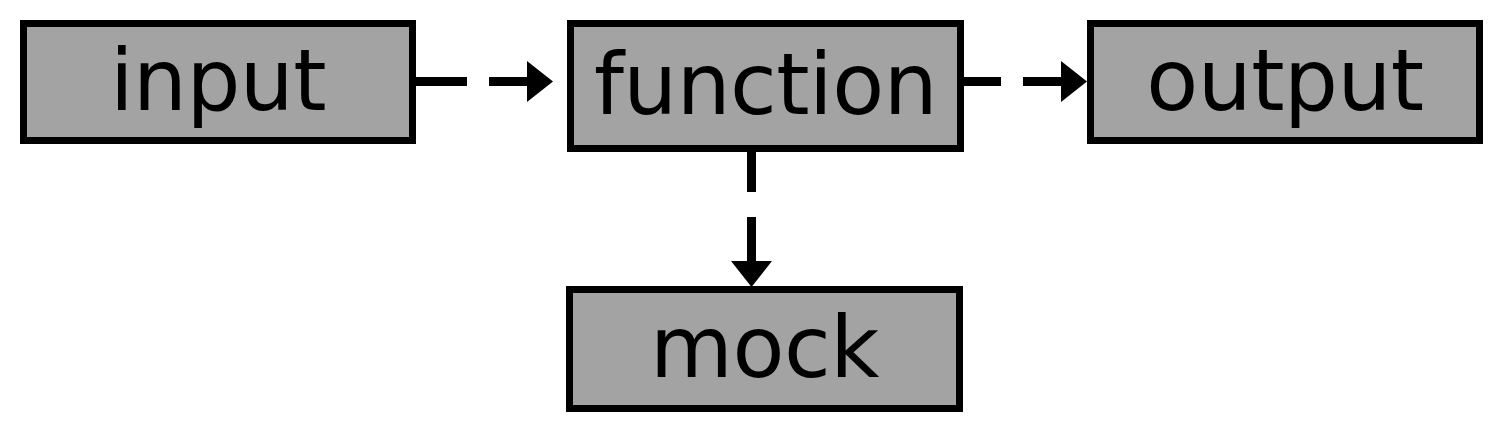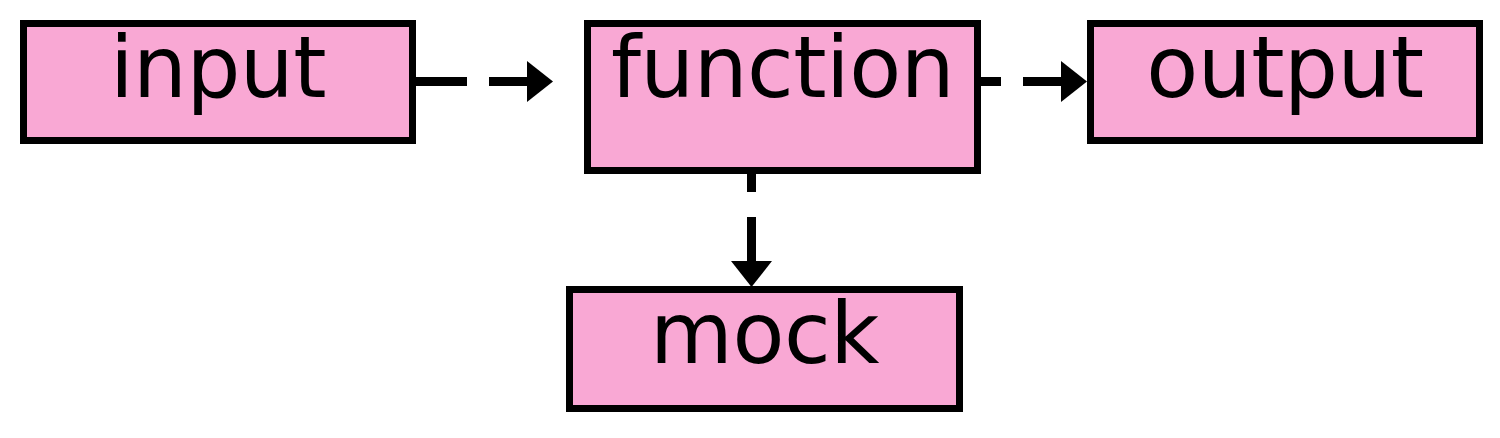--- a/index.html
+++ b/index.html
@@ -29,8 +29,9 @@
     position: absolute;
     box-sizing: border-box;
     border: 7px solid #000000;
-    background: #f9a8d4;
+    background: #a3a3a3;
     display: flex;
+    align-items: center;
     justify-content: center;
   }
   .node-label {

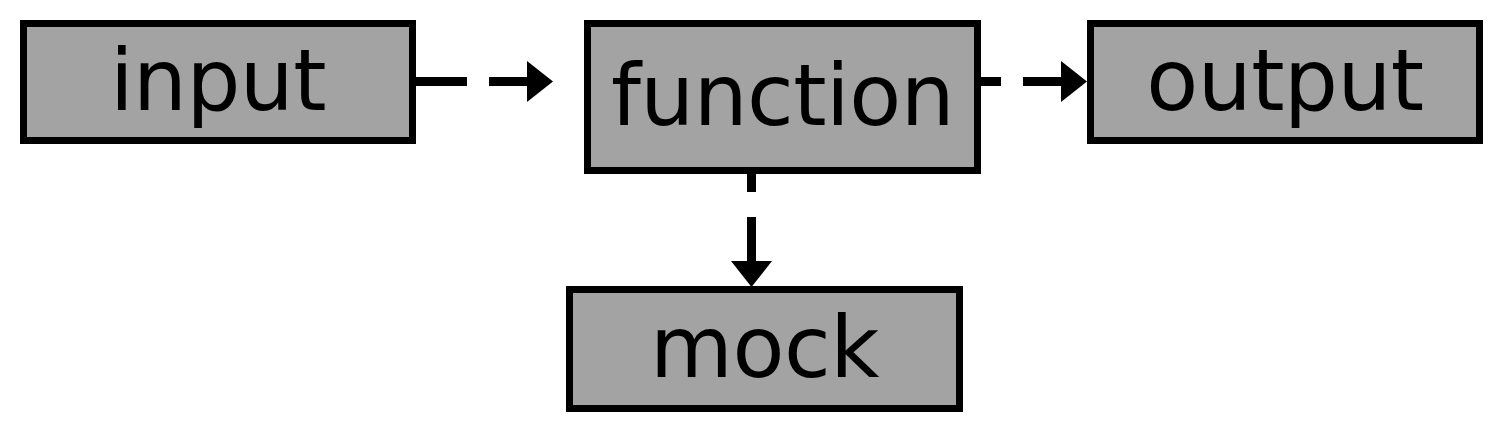--- a/index.html
+++ b/index.html
@@ -46,7 +46,7 @@
     transform: translateY(-2px);
   }
   #node-input  { left: 20px;   top: 20px;  width: 396px; height: 124px; }
-  #node-function { left: 584px; top: 20px; width: 397px; height: 154px; }
+  #node-function { left: 567px; top: 20px; width: 397px; height: 132px; }
   #node-output { left: 1087px; top: 20px;  width: 396px; height: 124px; }
   #node-mock   { left: 553px;  top: 286px; width: 397px; height: 126px; margin-left: 13px; }
 </style>

